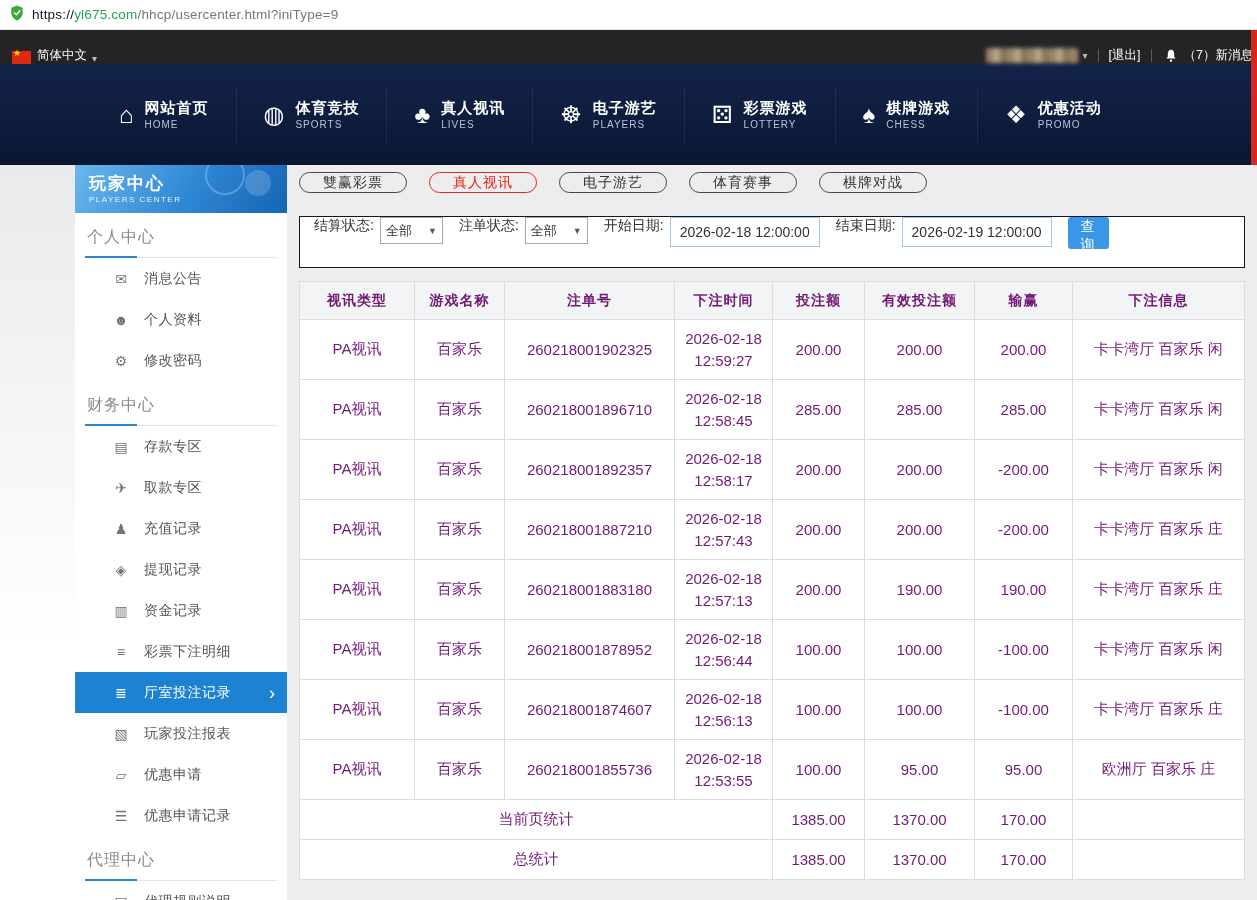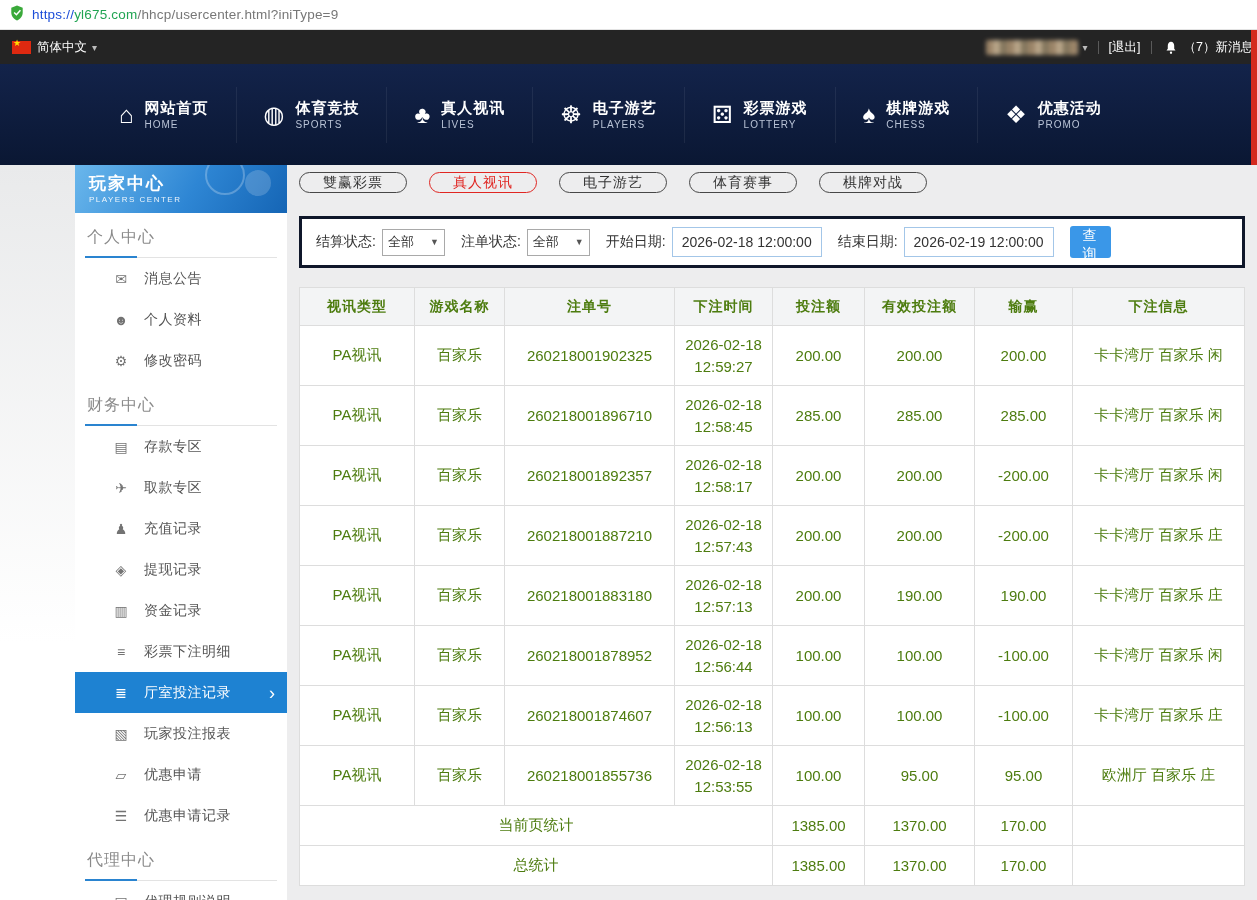--- a/index.html
+++ b/index.html
@@ -16,7 +16,7 @@
     display:flex; align-items:center; padding:0 10px; gap:8px; white-space:nowrap;
   }
   .url { font-size:13.5px; letter-spacing:.2px; }
-  .url .scheme { color:#1d4ed8; }
+  .url .scheme { color:#0f172a; }
   .url .host { color:#21a453; }
   .url .path { color:#777; }
 

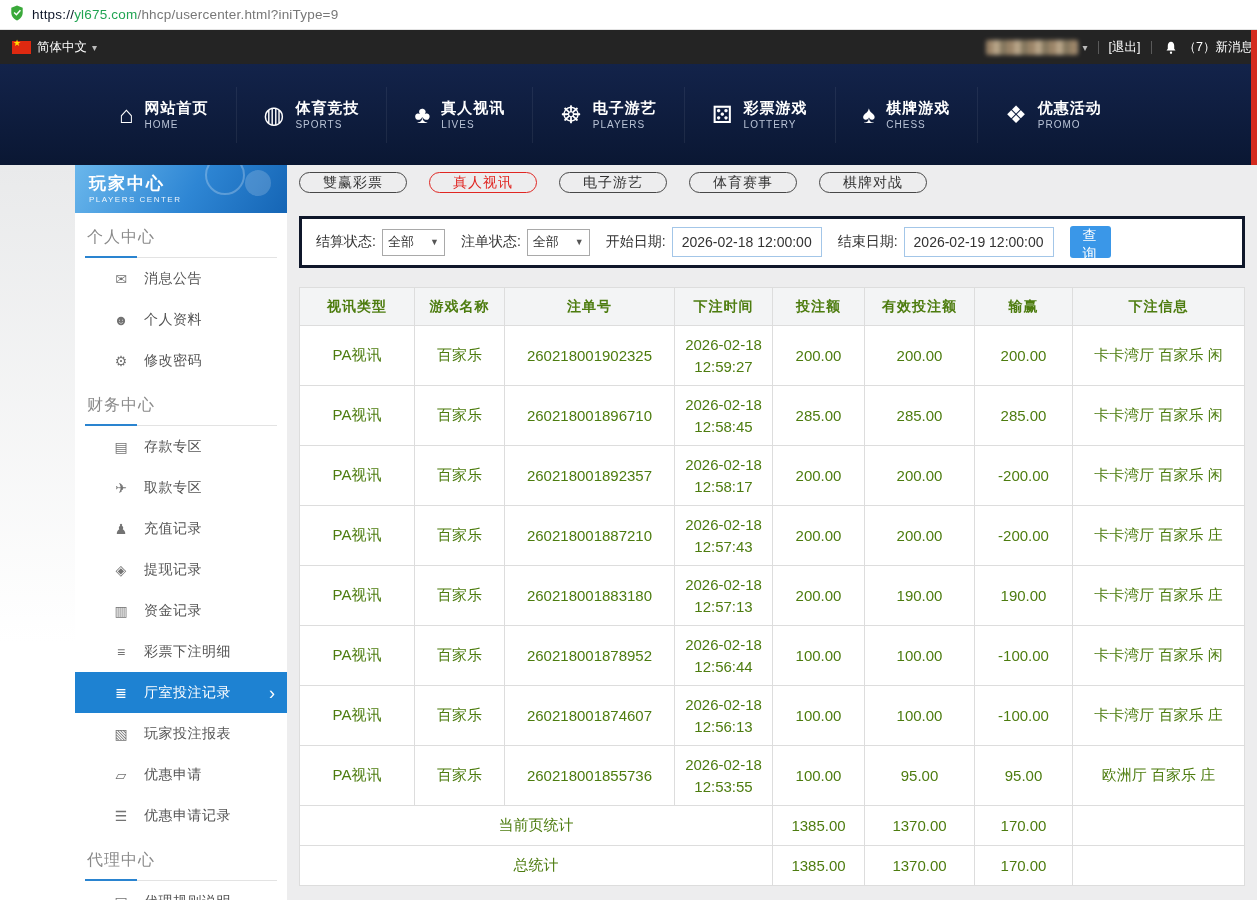--- a/index.html
+++ b/index.html
@@ -22,7 +22,7 @@
 
   
   .topbar {
-    height:34px; background:#242424; color:#fff; display:flex; align-items:center;
+    height:34px; background:#242424; color:#fff; display:flex; align-items:flex-end;
     padding:0 4px 0 12px; font-size:12.5px; white-space:nowrap;
   }
   .topbar > * , .topbar .right > * { flex-shrink:0; }

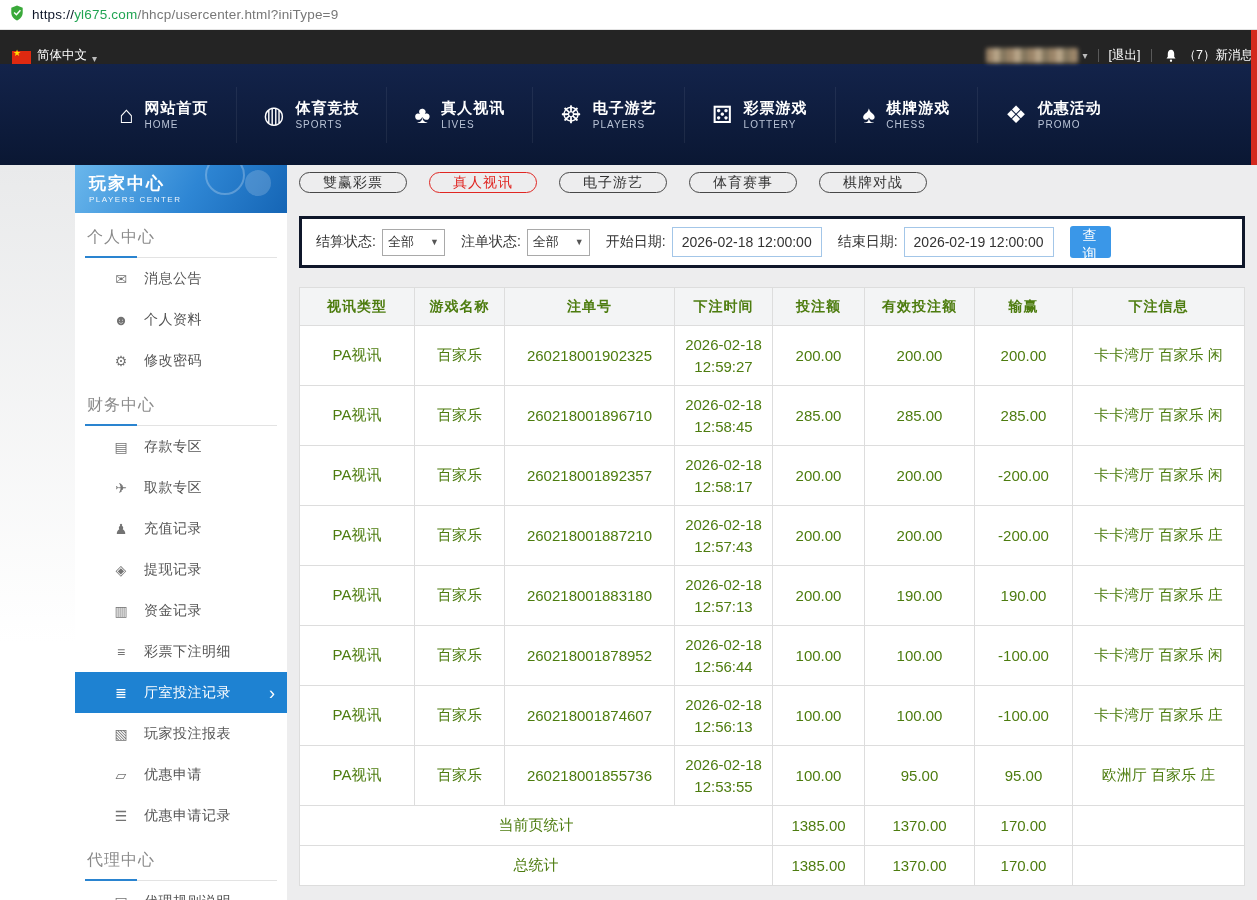--- a/index.html
+++ b/index.html
@@ -96,8 +96,8 @@
 
   
   .filterbar {
-    margin-top:23px; background:#fff; border:3px solid #0f172a; height:52px;
-    display:flex; align-items:center; padding:0 14px; font-size:14px; color:#333;
+    margin-top:23px; background:#fff; border:1px solid #0f172a; height:52px;
+    display:flex; align-items:flex-start; padding:0 14px; font-size:14px; color:#333;
   }
   .flt-label { margin:0 6px 0 16px; }
   .flt-label.first { margin-left:0; }

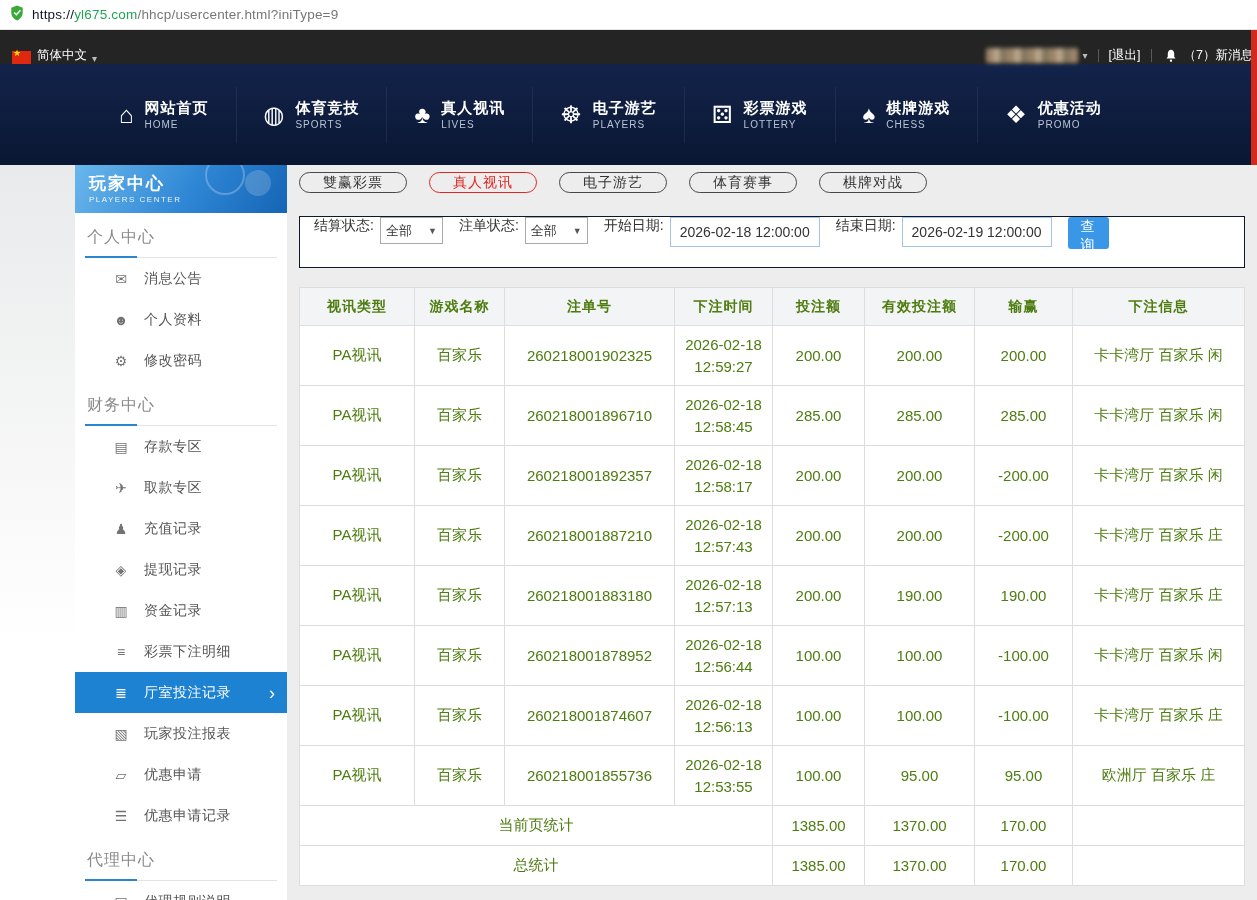--- a/index.html
+++ b/index.html
@@ -118,8 +118,8 @@
 
   
   .bet-table {
-    margin-top:19px; width:100%; border-collapse:collapse; background:#fff;
-    table-layout:fixed; font-size:15px; color:#4d7c0f; text-align:center;
+    margin-top:13px; width:100%; border-collapse:collapse; background:#fff;
+    table-layout:fixed; font-size:15px; color:#701a75; text-align:center;
   }
   .bet-table th, .bet-table td { border:1px solid #ddd; padding:2px 4px; }
   .bet-table th { background:#f3f4f5; height:38px; font-size:14px; font-weight:700; letter-spacing:1px; }

